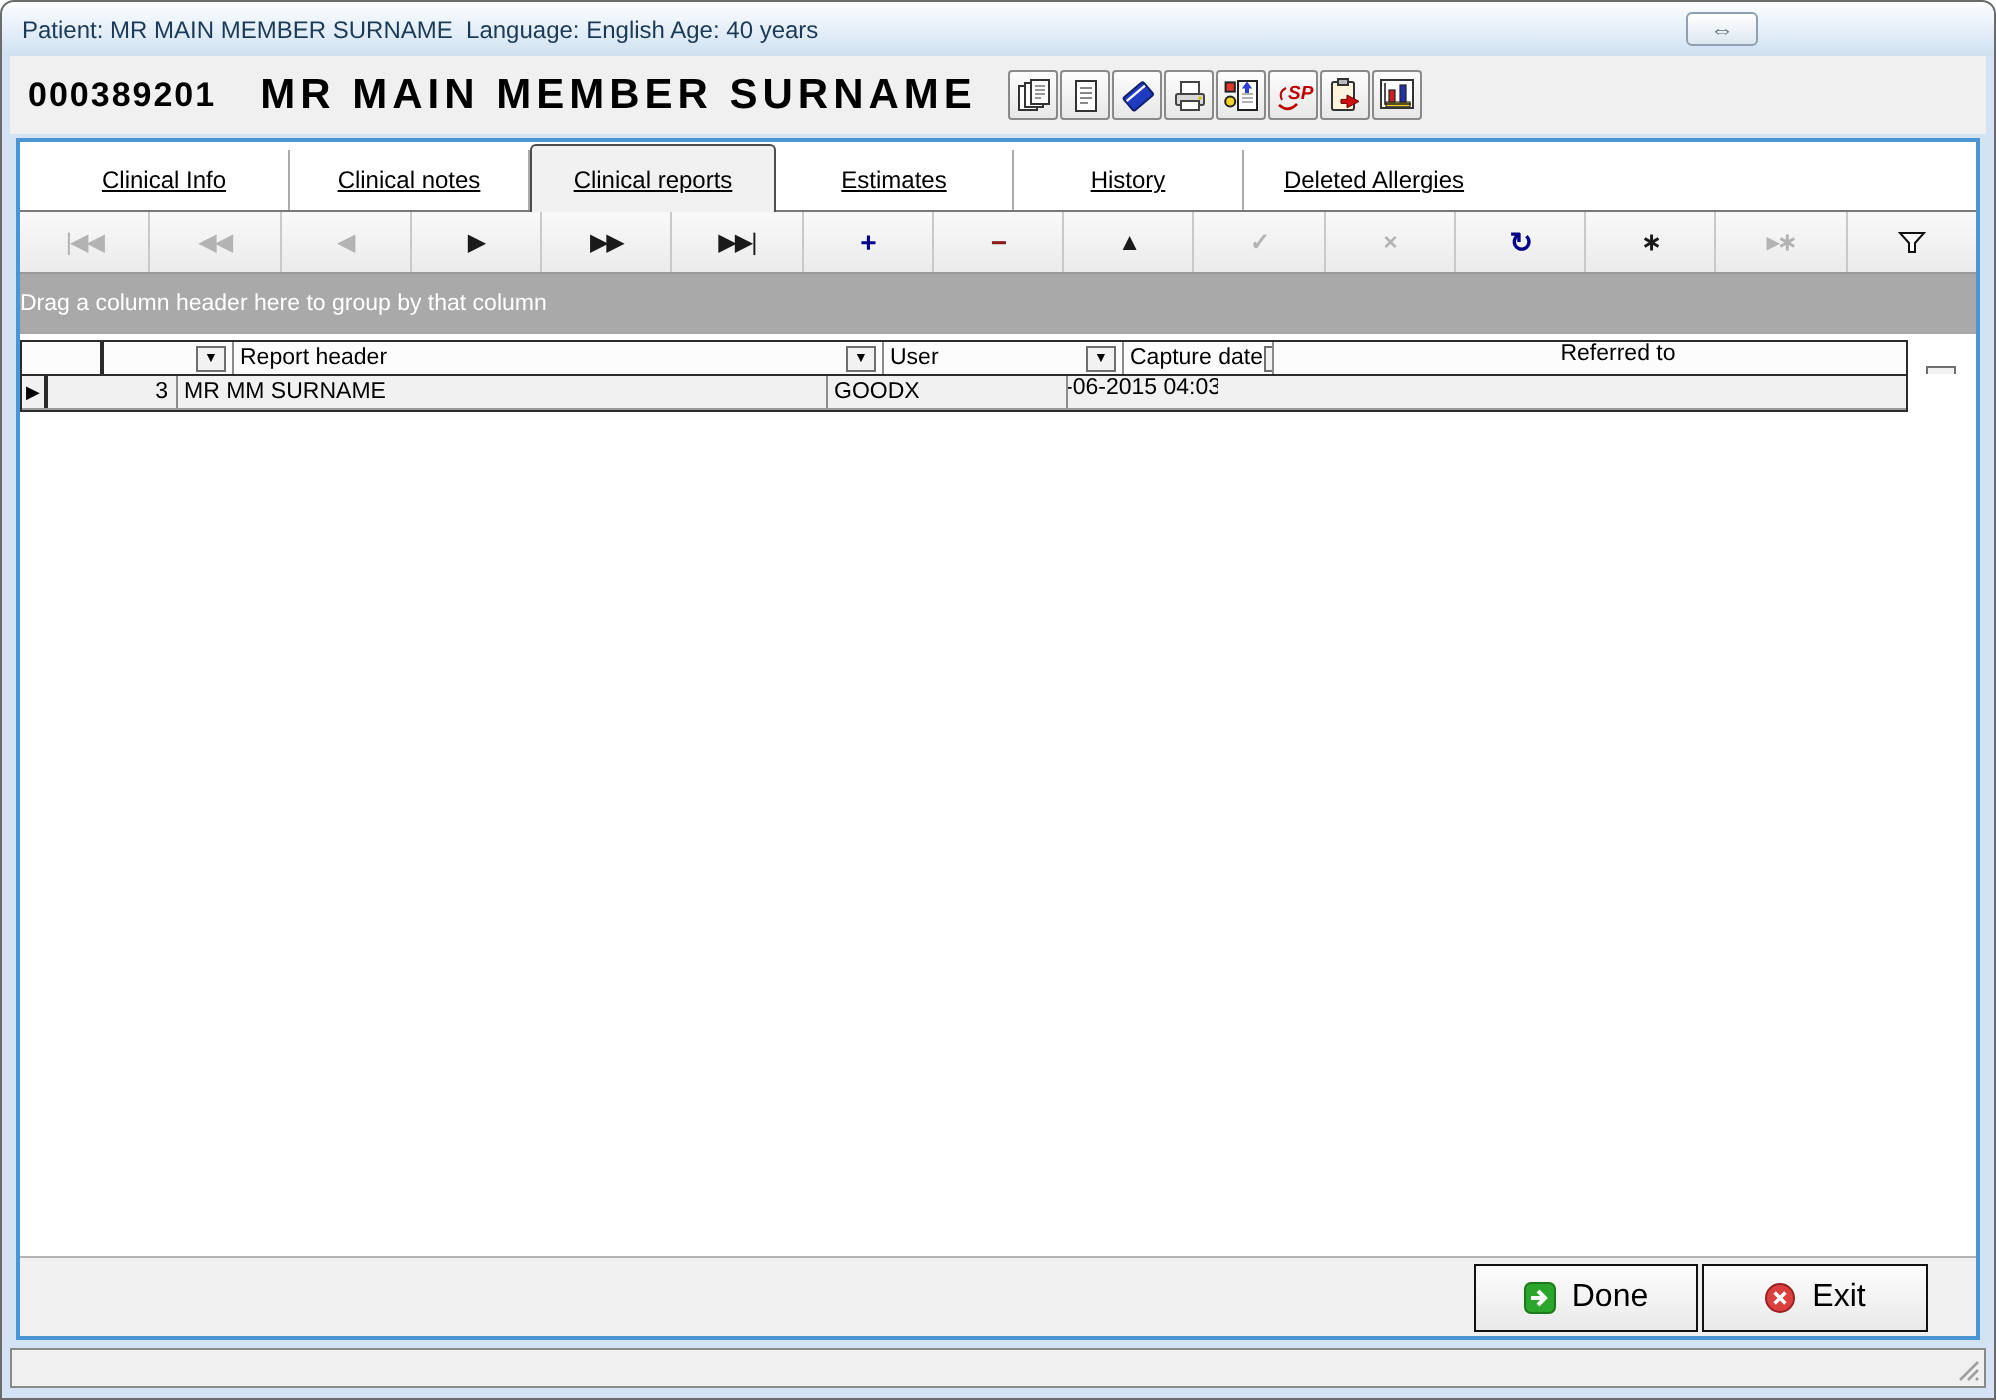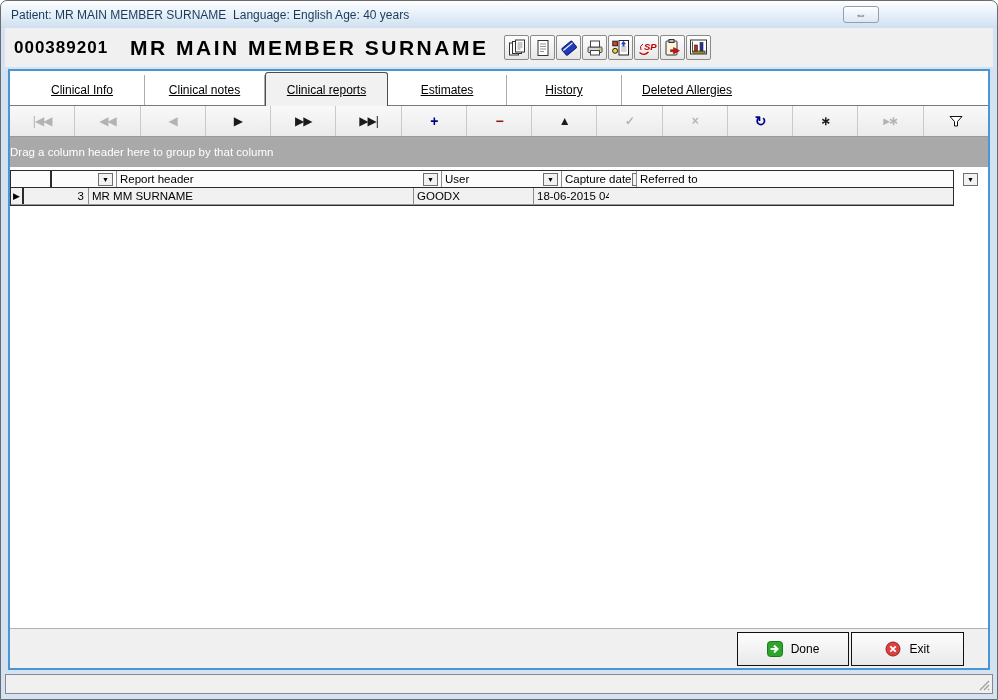--- a/index.html
+++ b/index.html
@@ -135,7 +135,7 @@
     overflow:hidden; white-space:nowrap;
     color:#000;
   }
-  .gcell:last-child { border-right:none; }
+  .gcell:last-child { border-right:none;flex-direction:column; }
   .ind { width:13px; flex:0 0 13px; border-right:2px solid #2b2b2b; padding:0; justify-content:center; }
   .c1 { width:65px;  flex:0 0 65px; }
   .c2 { width:325px; flex:0 0 325px; }

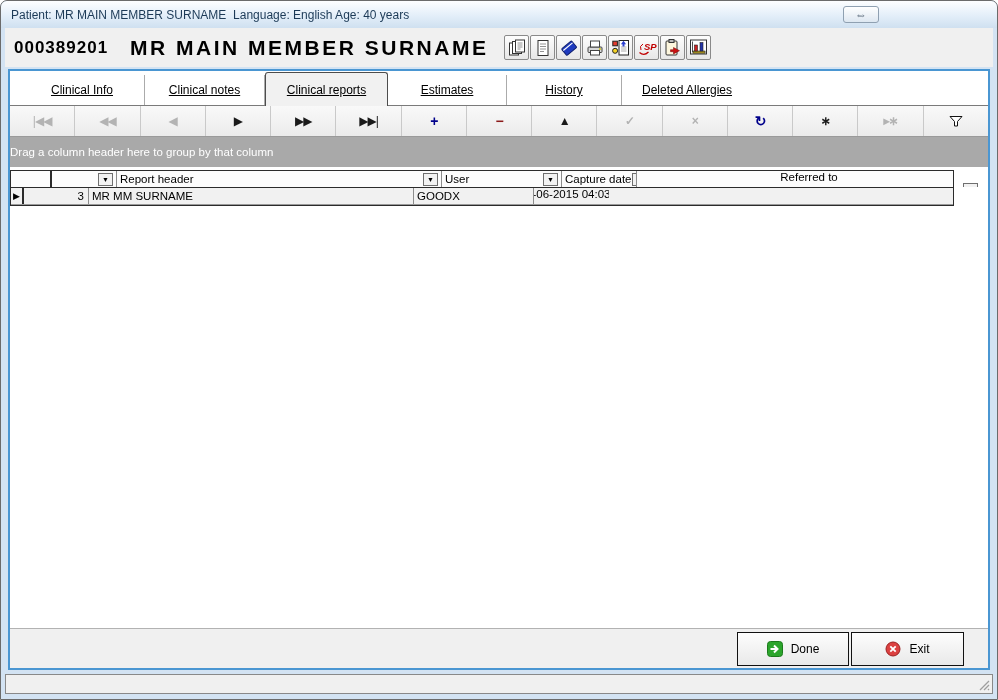--- a/index.html
+++ b/index.html
@@ -168,7 +168,7 @@
     height:34px;
     border:1px solid #111;
     background:linear-gradient(#fdfdfd,#e9e9e9);
-    font-size:12px; color:#000;
+    font-size:16px; color:#000;
     font-family:"Liberation Sans","DejaVu Sans",sans-serif;
     display:flex; align-items:center; justify-content:center;
     gap:8px; cursor:default;

